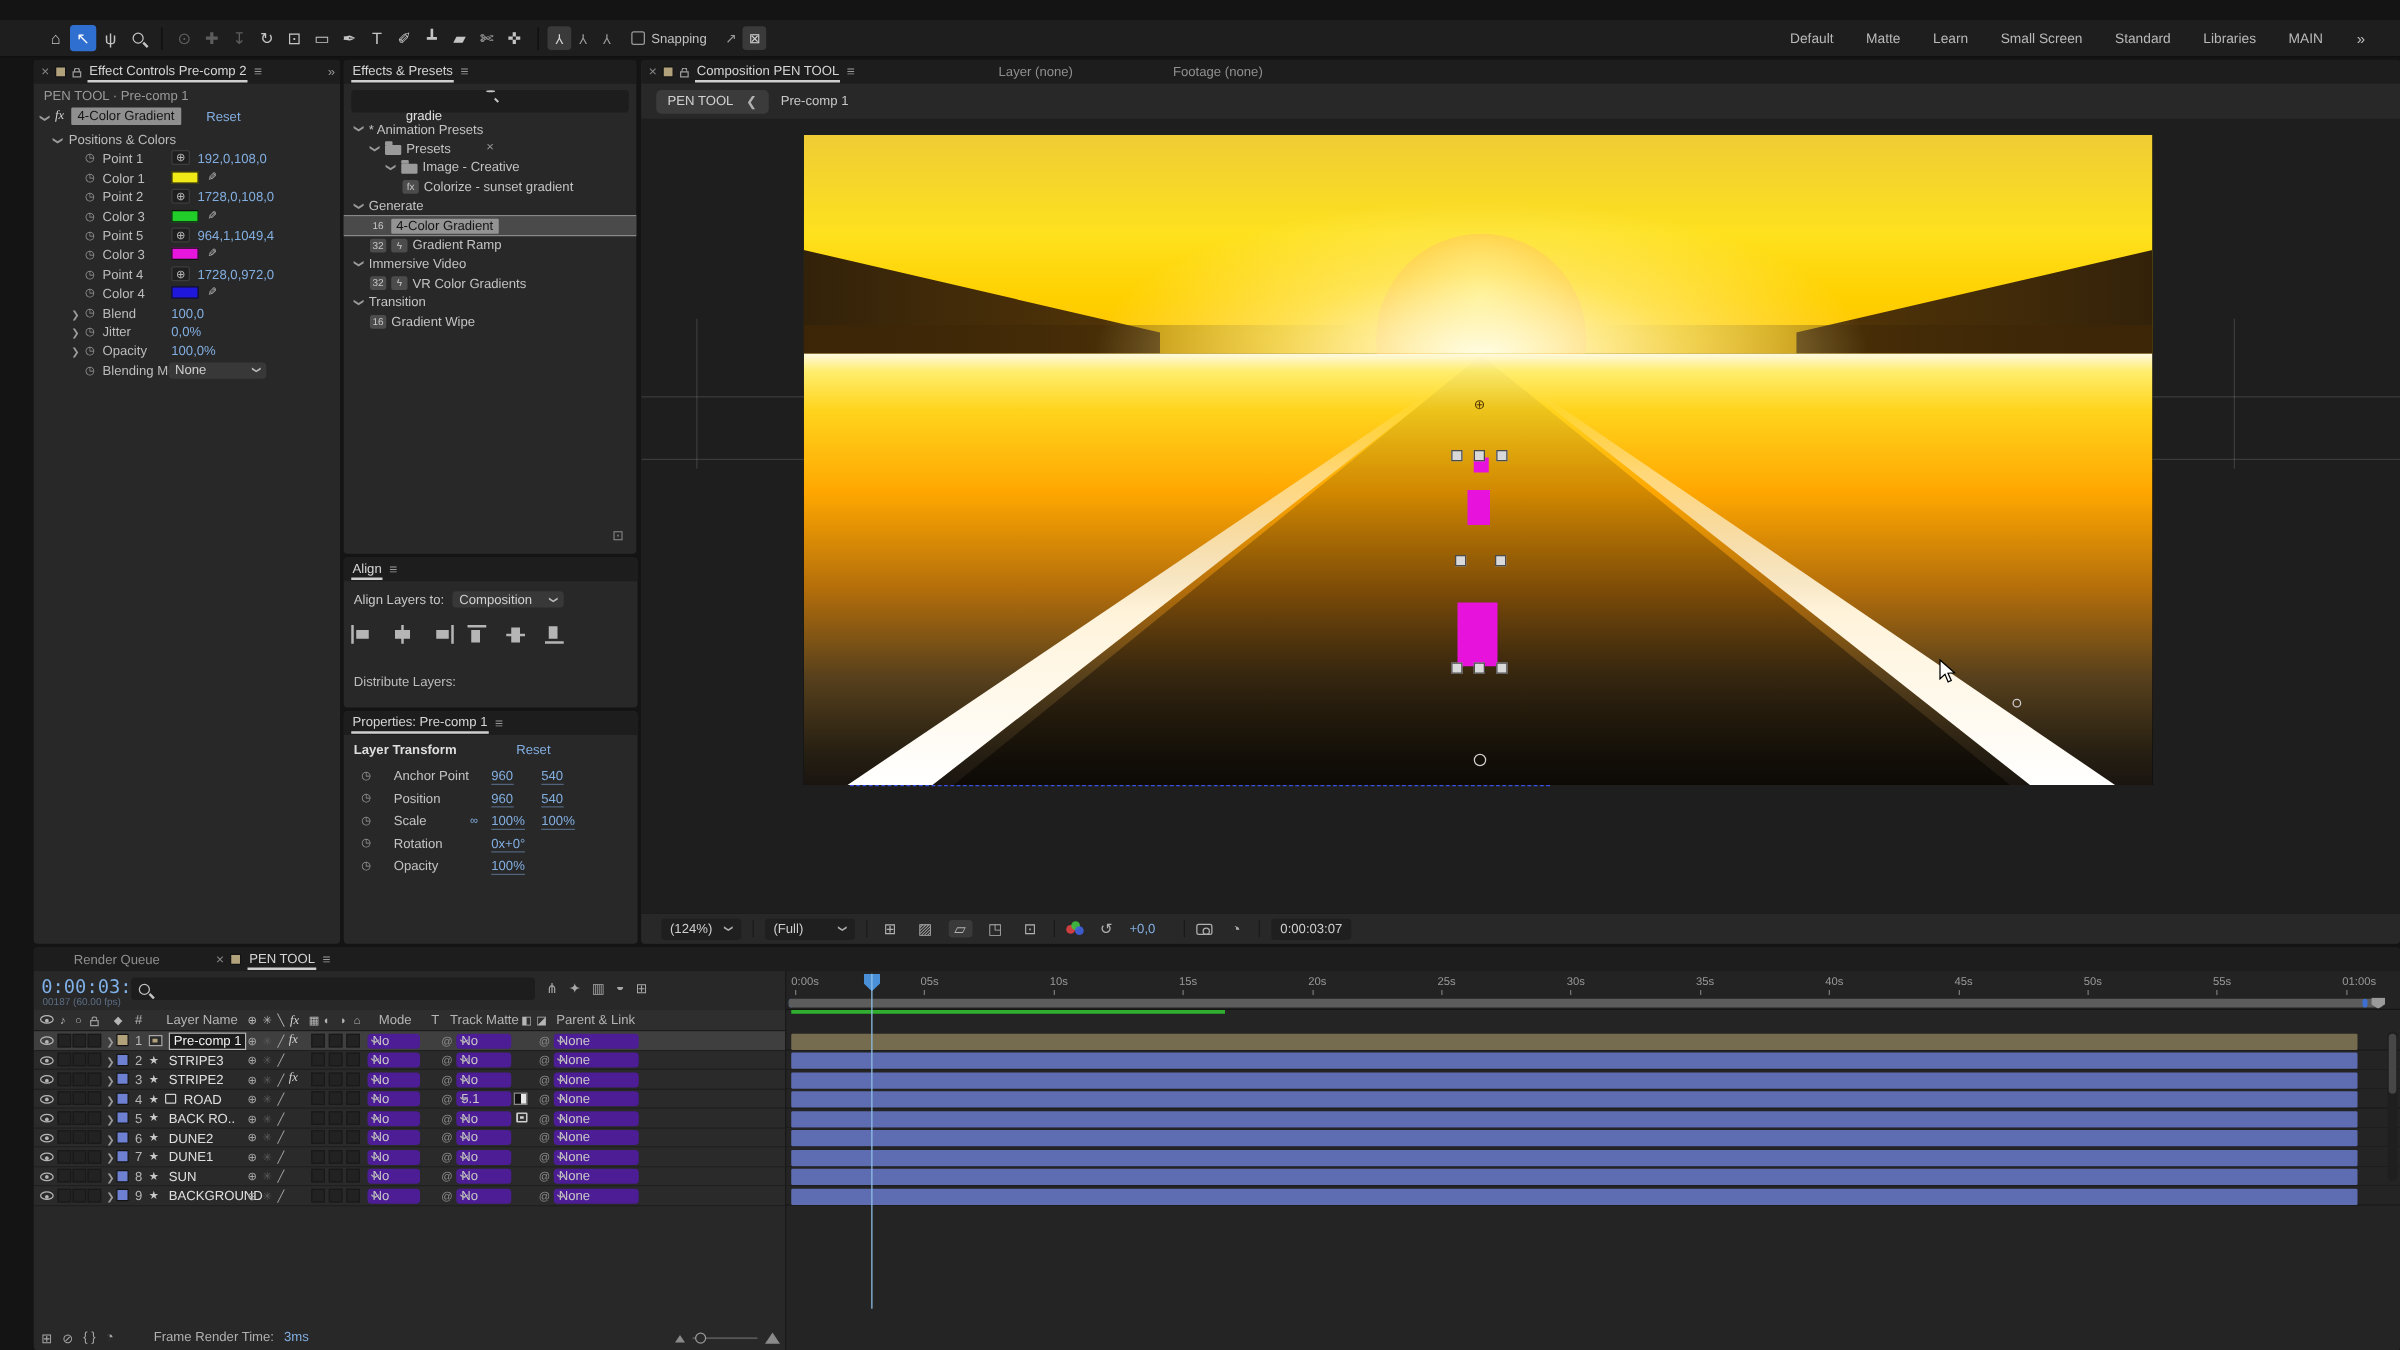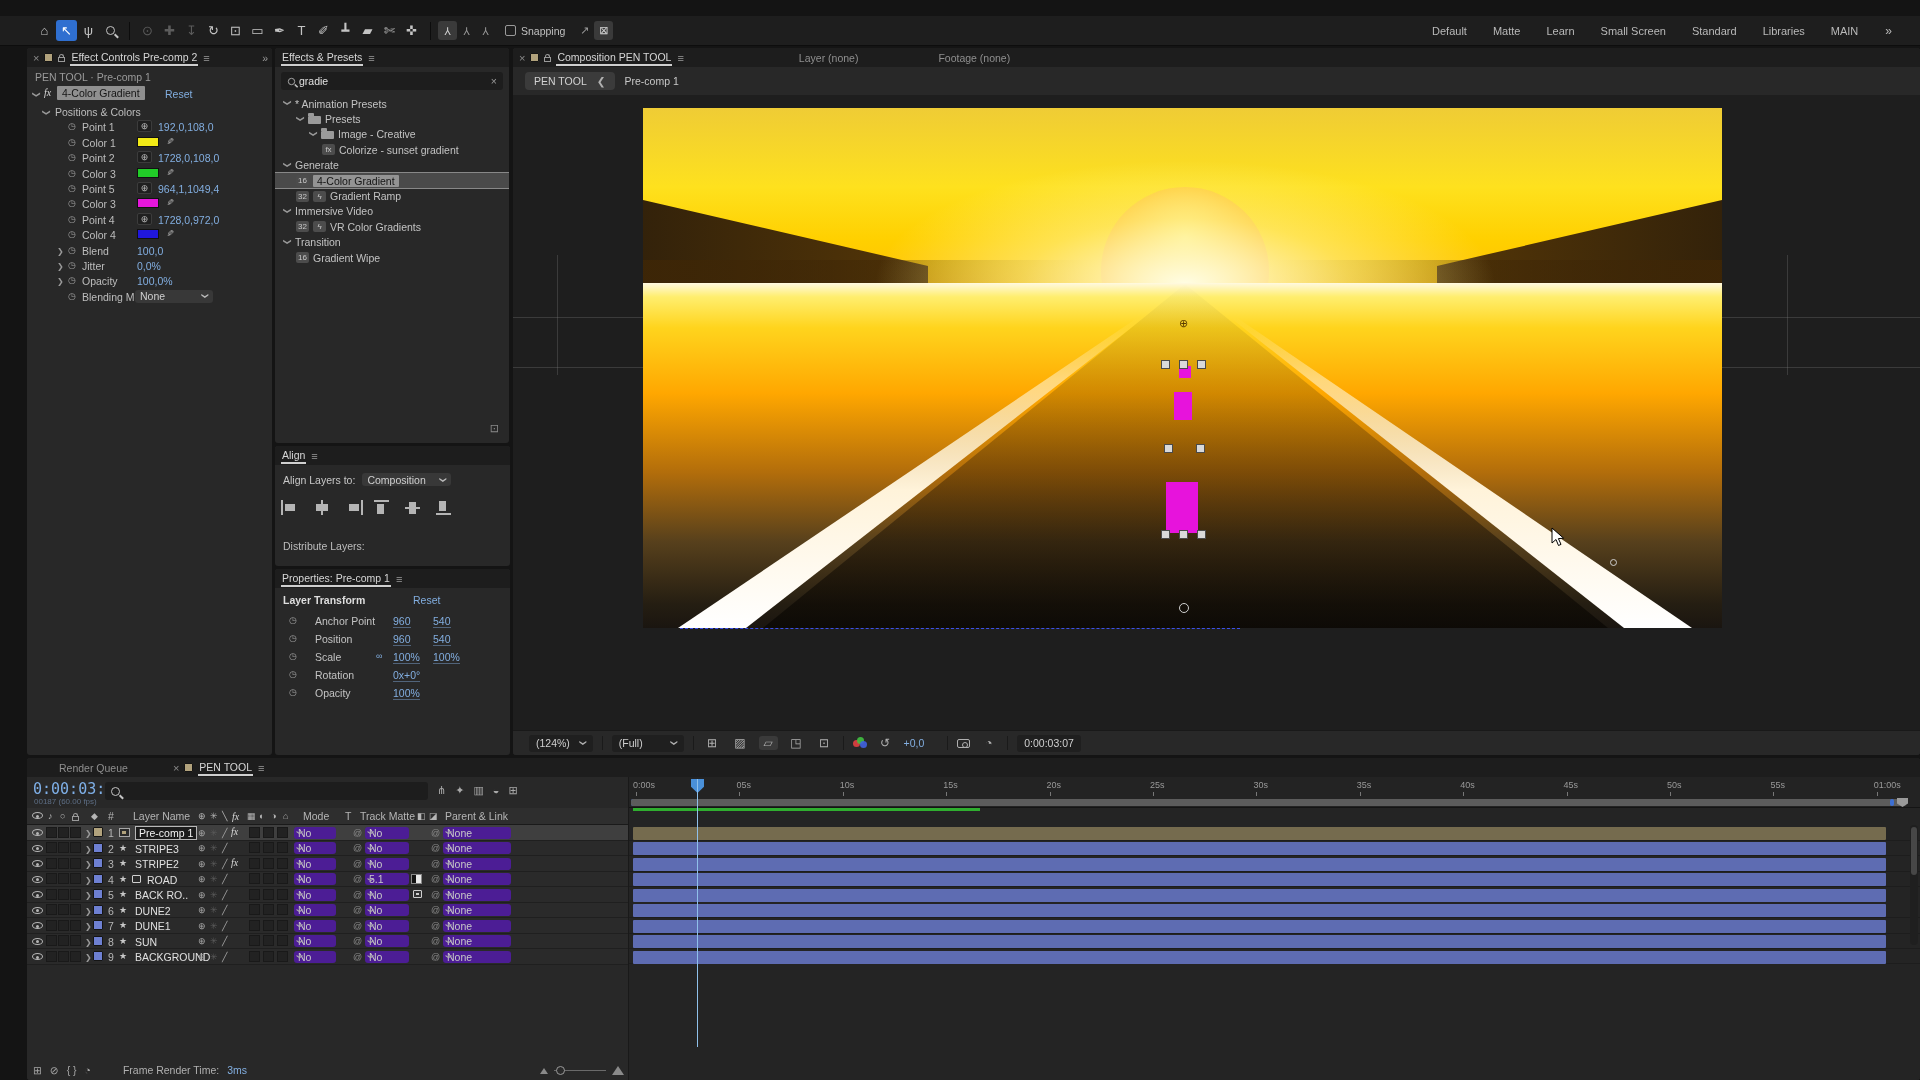--- a/index.html
+++ b/index.html
@@ -60,7 +60,7 @@
   .chipdd .dd{font-size:7px;color:#bbb;transform:rotate(90deg);display:inline-block;}
 
   
-  .ep-search{position:absolute;left:6px;top:24px;right:6px;height:18px;background:#1d1d1d;border-radius:3px;display:flex;align-items:center;padding:0 6px;gap:1px;}
+  .ep-search{position:absolute;left:6px;top:24px;right:6px;height:18px;background:#1d1d1d;border-radius:3px;display:flex;align-items:center;padding:0 6px;gap:12px;flex-direction:column;}
   .ep-search .lens{transform:scale(.8);}
   .ep-input{background:transparent;border:none;outline:none;color:#e0e0e0;font-family:"Liberation Sans",sans-serif;font-size:10.5px;flex:1;}
   .ep-x{color:#9a9a9a;}

